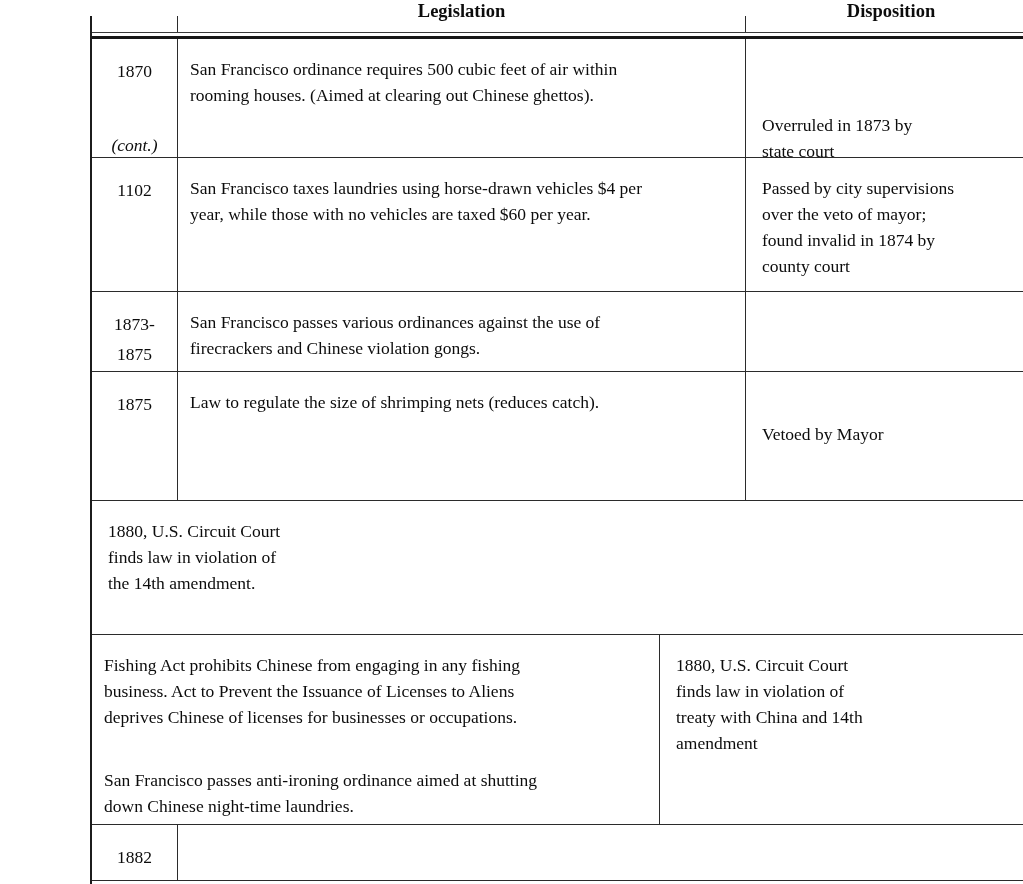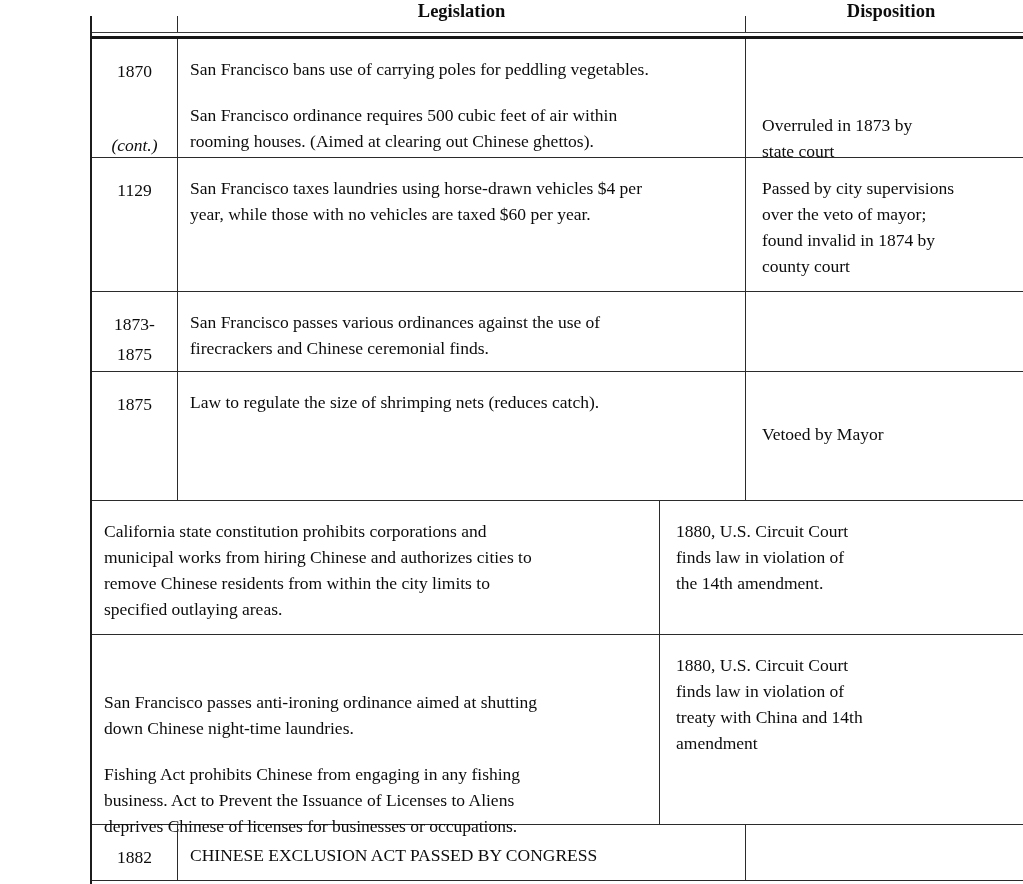--- a/index.html
+++ b/index.html
@@ -103,7 +103,6 @@
             <div class="year-note">(cont.)</div>
           </div>
           <div class="cell cell-leg">
-            <div class="para">San Francisco bans use of carrying poles for peddling vegetables.</div>
             <div class="para">San Francisco ordinance requires 500 cubic feet of air within
 rooming houses.  (Aimed at clearing out Chinese ghettos).</div>
           </div>

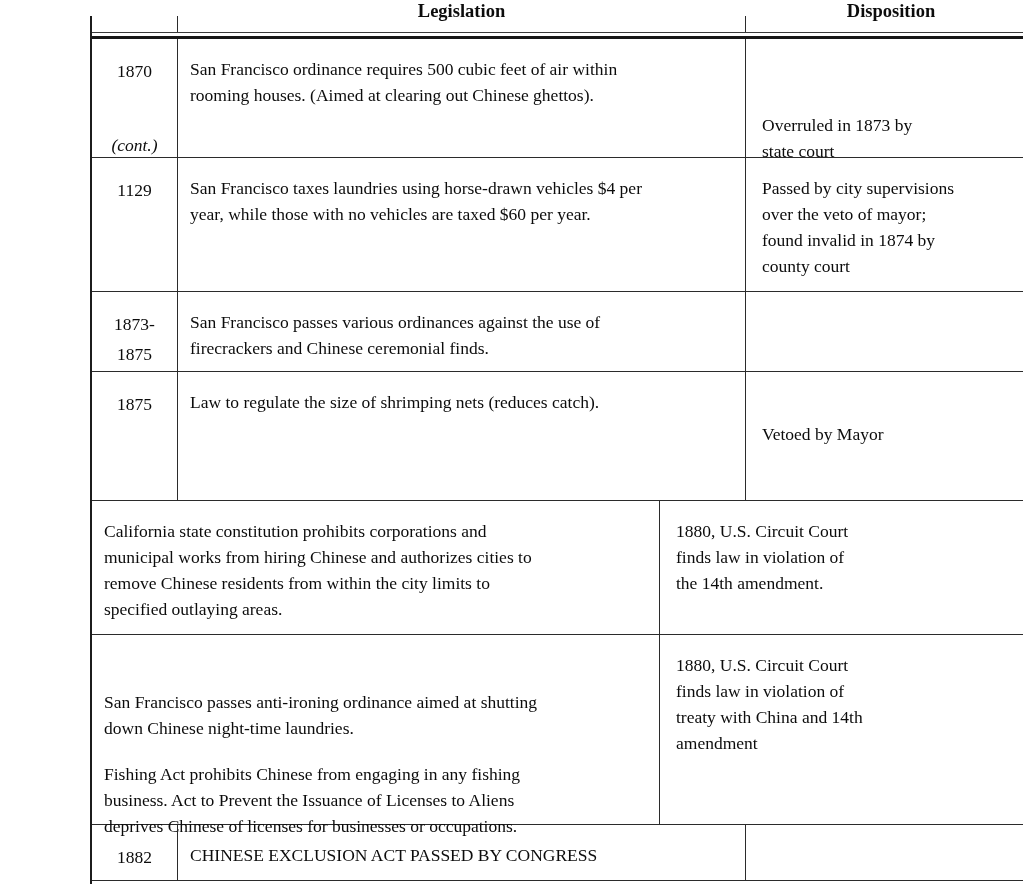--- a/index.html
+++ b/index.html
@@ -113,7 +113,7 @@
         </div>
         <div class="prow" style="height: 132.5px;">
           <div class="cell cell-year">
-            <div>1129</div>
+            <div>1102</div>
           </div>
           <div class="cell cell-leg">
             <div class="para">San Francisco taxes laundries using horse-drawn vehicles $4 per

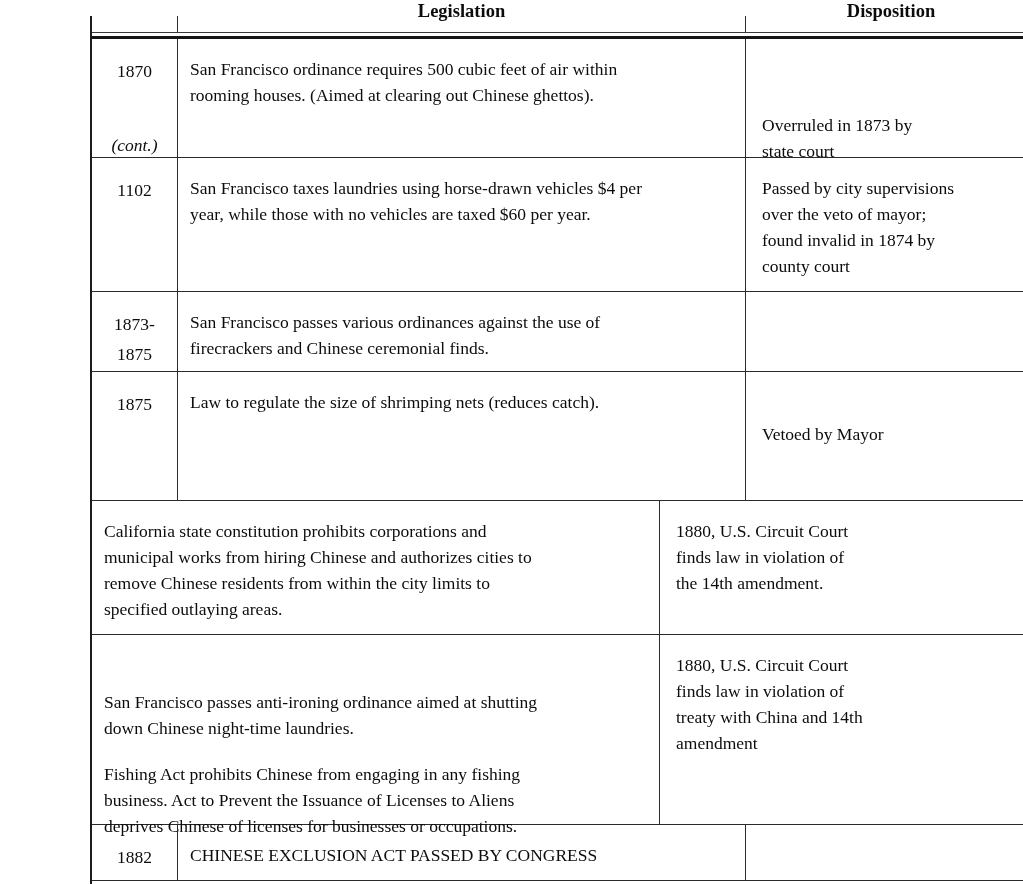--- a/index.html
+++ b/index.html
@@ -133,7 +133,7 @@
           </div>
           <div class="cell cell-leg">
             <div class="para">San Francisco passes various ordinances against the use of
-firecrackers and Chinese ceremonial finds.</div>
+firecrackers and Chinese violation gongs.</div>
           </div>
           <div class="cell cell-disp"></div>
         </div>

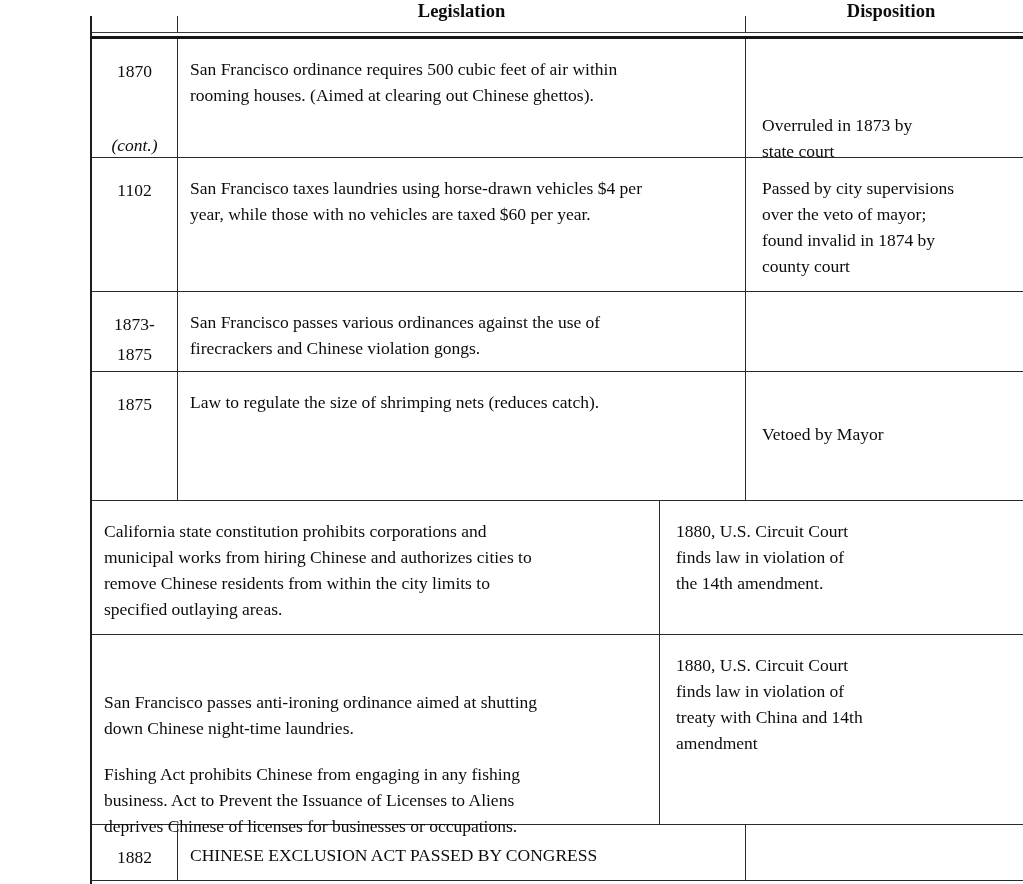--- a/index.html
+++ b/index.html
@@ -149,12 +149,6 @@
           </div>
         </div>
         <div class="prow" style="height: 133.5px;">
-          <div class="cell cell-leg">
-            <div class="para">California state constitution prohibits corporations and
-municipal works from hiring Chinese and authorizes cities to
-remove Chinese residents from within the city limits to
-specified outlaying areas.</div>
-          </div>
           <div class="cell cell-disp">
             <div class="para">1880, U.S. Circuit Court
 finds law in violation of

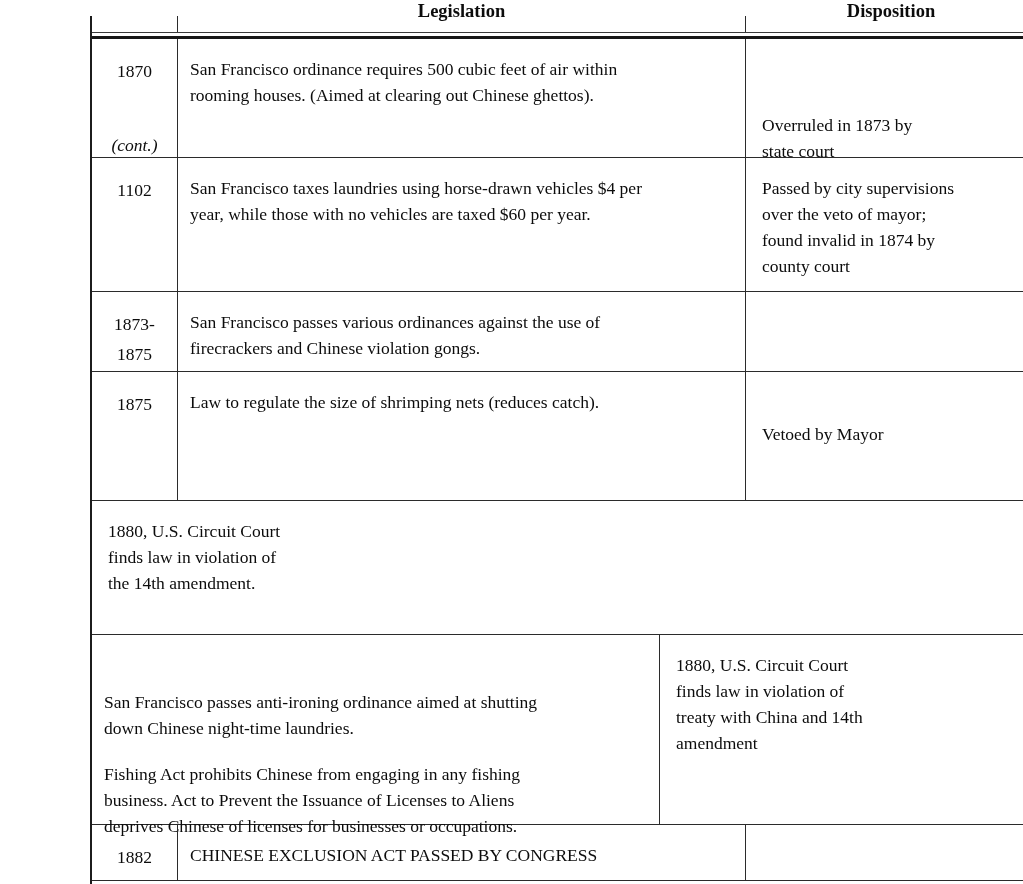--- a/index.html
+++ b/index.html
@@ -157,11 +157,11 @@
         </div>
         <div class="prow" style="height: 188.5px;">
           <div class="cell cell-leg">
-            <div class="para" style="margin-top: 37px;">San Francisco passes anti-ironing ordinance aimed at shutting
-down Chinese night-time laundries.</div>
             <div class="para">Fishing Act prohibits Chinese from engaging in any fishing
 business. Act to Prevent the Issuance of Licenses to Aliens
 deprives Chinese of licenses for businesses or occupations.</div>
+            <div class="para" style="margin-top: 37px;">San Francisco passes anti-ironing ordinance aimed at shutting
+down Chinese night-time laundries.</div>
           </div>
           <div class="cell cell-disp">
             <div class="para">1880, U.S. Circuit Court

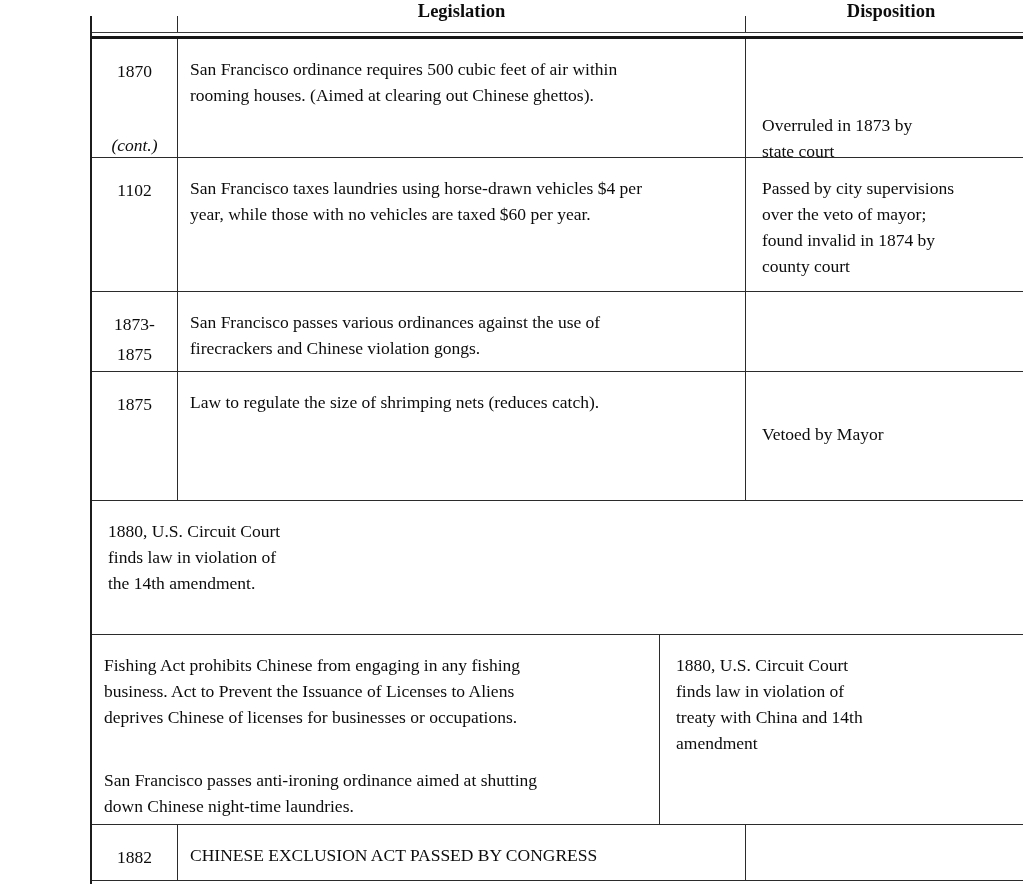--- a/index.html
+++ b/index.html
@@ -174,9 +174,6 @@
           <div class="cell cell-year">
             <div>1882</div>
           </div>
-          <div class="cell cell-leg">
-            <div class="para">CHINESE EXCLUSION ACT PASSED BY CONGRESS</div>
-          </div>
           <div class="cell cell-disp"></div>
         </div>
       </div>

